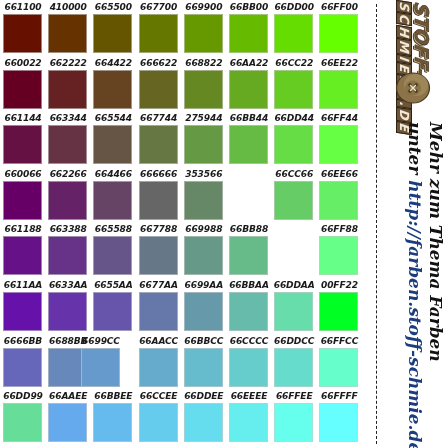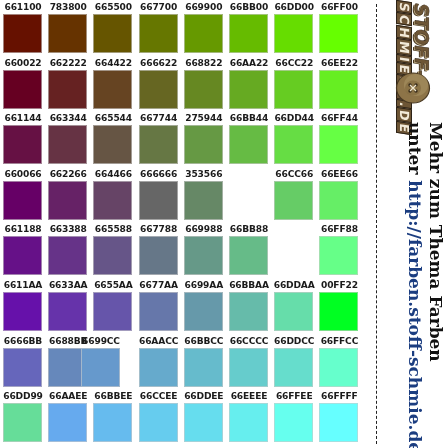--- a/index.html
+++ b/index.html
@@ -11,7 +11,7 @@
     overflow:hidden;
     position:relative;
   }
-  #page{position:absolute;inset:0;}
+  #page{position:absolute;inset:0;font-style:italic;}
 
   
   #grid{

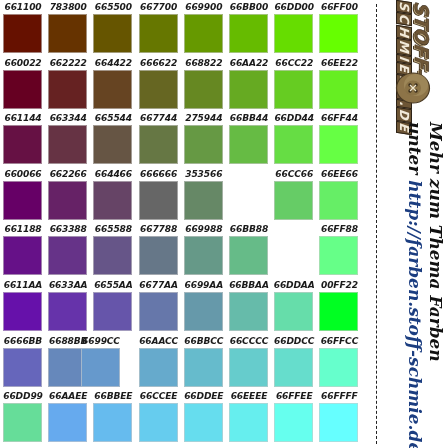--- a/index.html
+++ b/index.html
@@ -165,7 +165,7 @@
           <div class="cell-swatch" title="661100" style="background: rgb(102, 17, 0);"></div>
         </div>
         <div class="cell" style="left: 46.2px;">
-          <div class="cell-label">783800</div>
+          <div class="cell-label">410000</div>
           <div class="cell-swatch" title="663300" style="background: rgb(102, 51, 0);"></div>
         </div>
         <div class="cell" style="left: 91.4px;">

